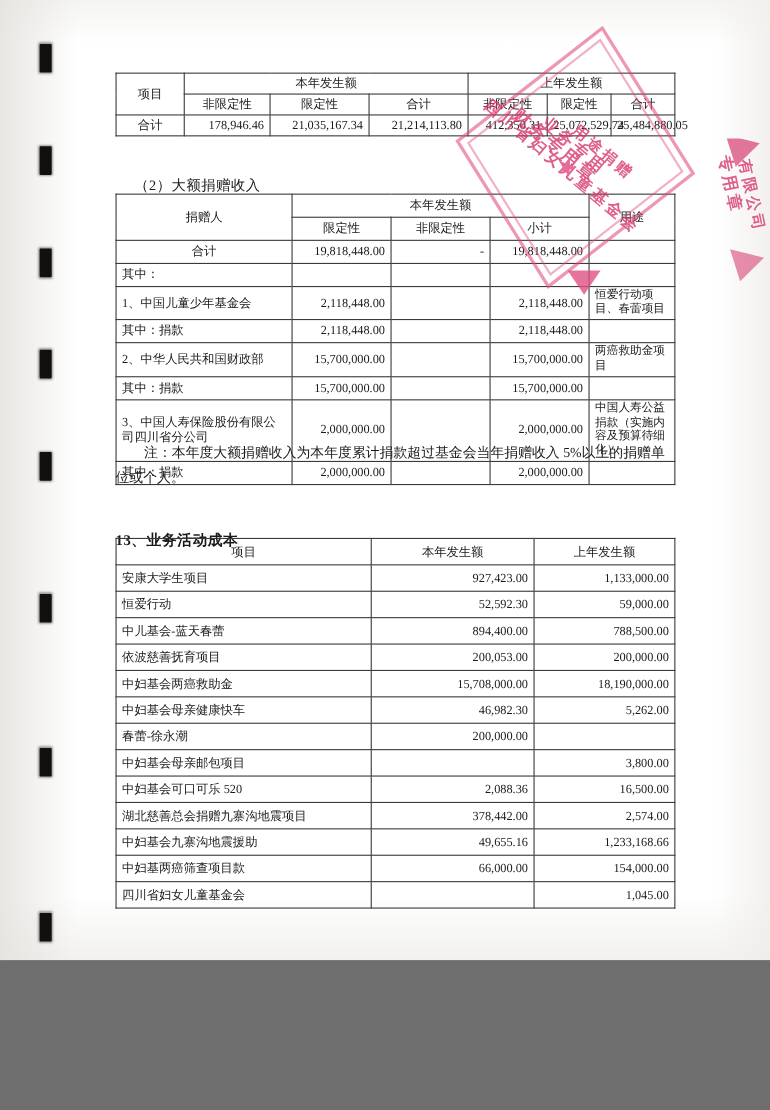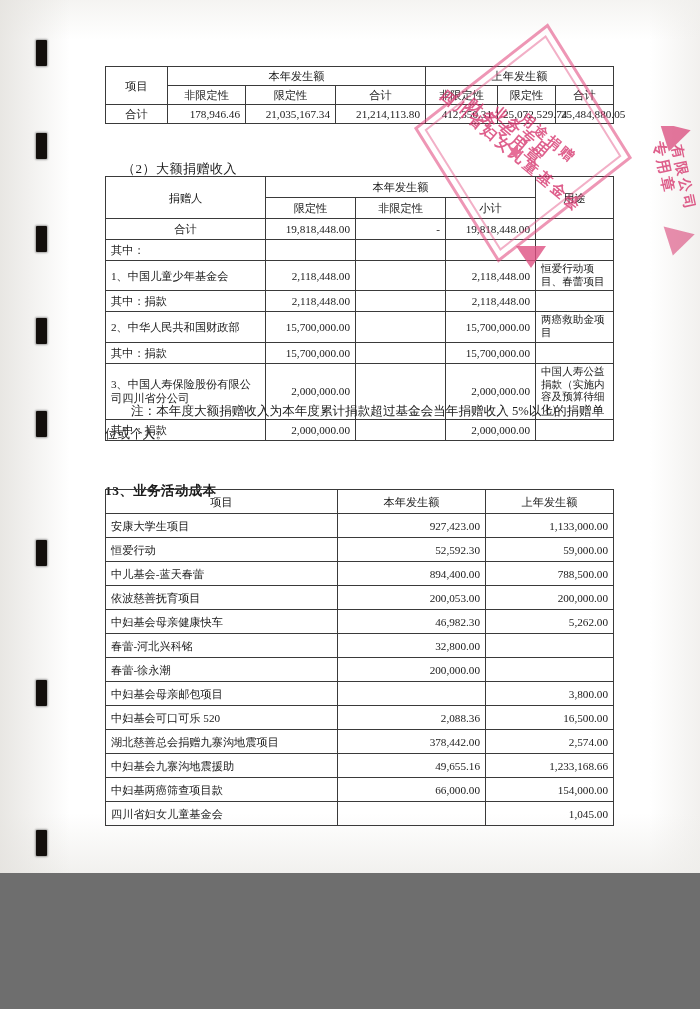--- a/index.html
+++ b/index.html
@@ -346,6 +346,11 @@
               <td class="r">200,000.00</td>
             </tr>
             <tr>
+              <td class="l">中妇基会两癌救助金</td>
+              <td class="r">15,708,000.00</td>
+              <td class="r">18,190,000.00</td>
+            </tr>
+            <tr>
               <td class="l">中妇基会母亲健康快车</td>
               <td class="r">46,982.30</td>
               <td class="r">5,262.00</td>

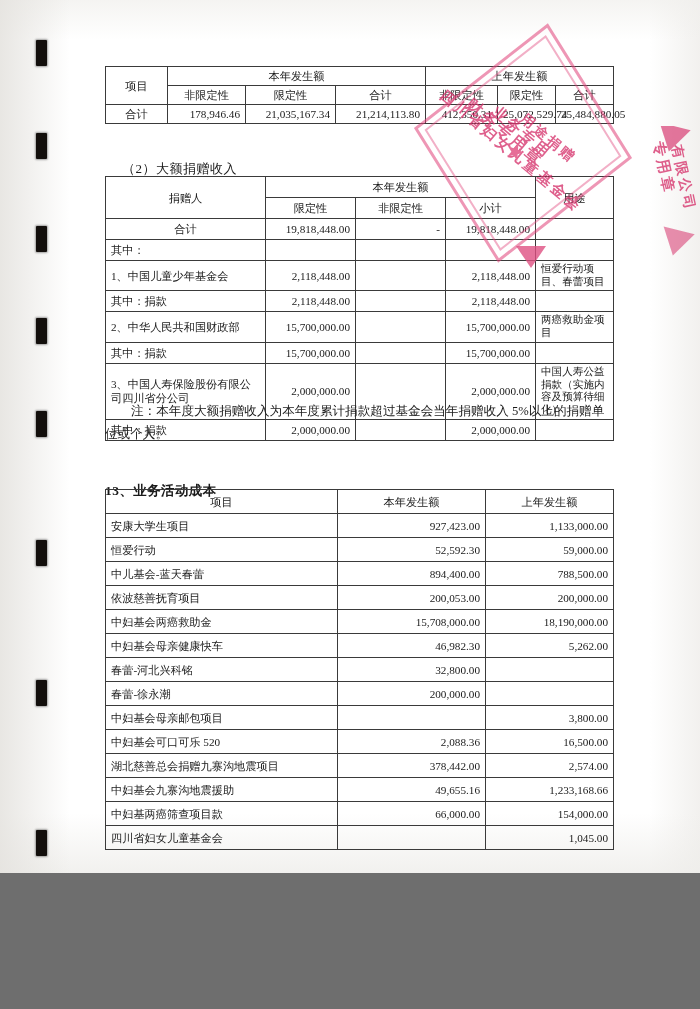--- a/index.html
+++ b/index.html
@@ -356,11 +356,6 @@
               <td class="r">5,262.00</td>
             </tr>
             <tr>
-              <td class="l">春蕾-河北兴科铭</td>
-              <td class="r">32,800.00</td>
-              <td class="r"></td>
-            </tr>
-            <tr>
               <td class="l">春蕾-徐永潮</td>
               <td class="r">200,000.00</td>
               <td class="r"></td>

